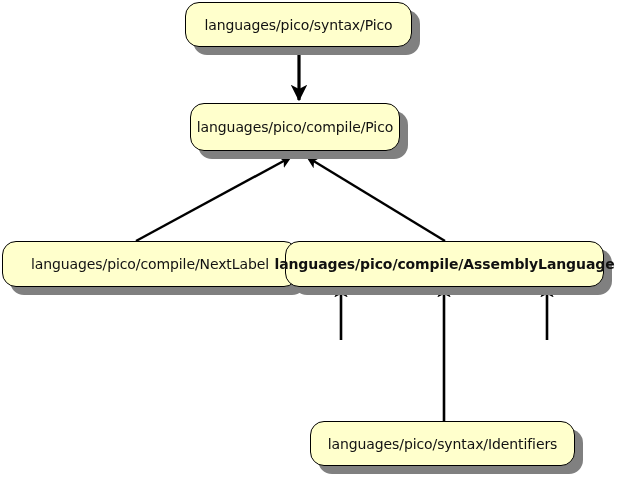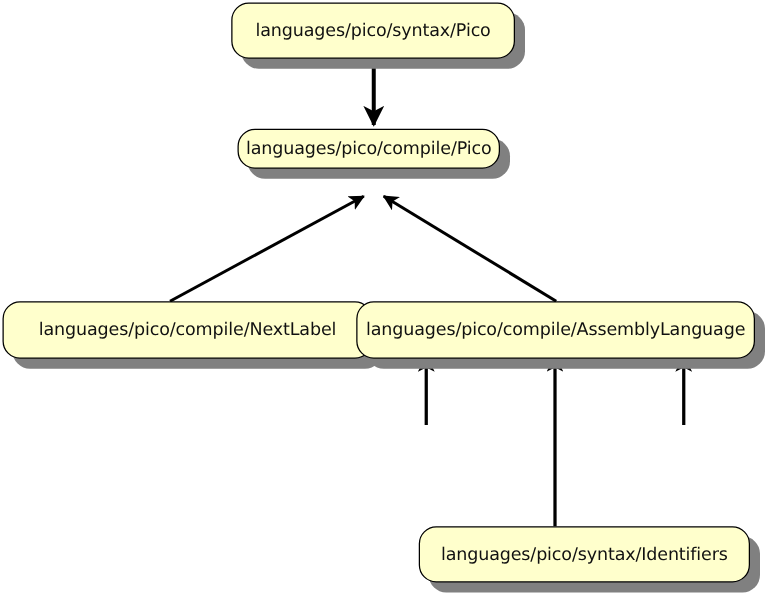--- a/index.html
+++ b/index.html
@@ -55,7 +55,7 @@
 
   
   #node-syntax-pico       { left: 185px; top:   2px; width: 227px; height:  45px; }
-  #node-compile-pico      { left: 190px; top: 103px; width: 210px; height:  32px; }
+  #node-compile-pico      { left: 190px; top: 103px; width: 210px; height:  48px; }
   #node-next-label        { left:   2px; top: 241px; width: 296px; height:  46px; }
   #node-assembly-language { left: 285px; top: 241px; width: 319px; height:  46px; }
   #node-basic-integers    { left: 270px; top: 340px; width: 128px; height:  45px; }

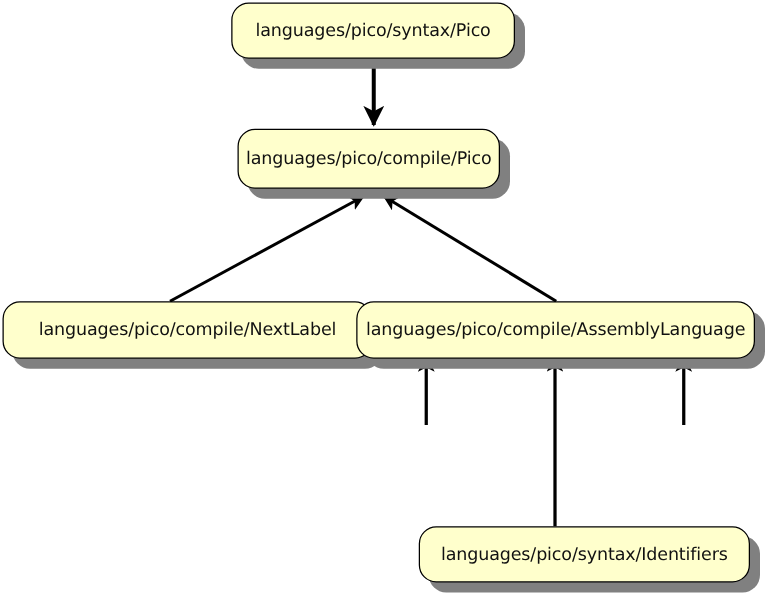--- a/index.html
+++ b/index.html
@@ -57,7 +57,7 @@
   #node-syntax-pico       { left: 185px; top:   2px; width: 227px; height:  45px; }
   #node-compile-pico      { left: 190px; top: 103px; width: 210px; height:  48px; }
   #node-next-label        { left:   2px; top: 241px; width: 296px; height:  46px; }
-  #node-assembly-language { left: 285px; top: 241px; width: 319px; height:  46px; }
+  #node-assembly-language { left: 285px; top: 241px; width: 319px; height:  46px; font-weight: bold; }
   #node-basic-integers    { left: 270px; top: 340px; width: 128px; height:  45px; }
   #node-basic-strings     { left: 473px; top: 340px; width: 127px; height:  45px; }
   #node-syntax-identifiers{ left: 310px; top: 421px; width: 265px; height:  45px; margin-left: 25px; }

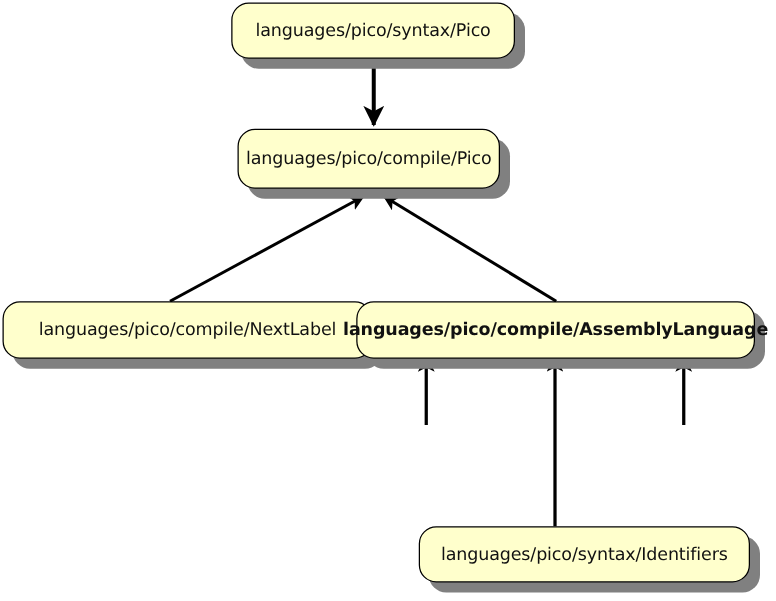--- a/index.html
+++ b/index.html
@@ -60,7 +60,7 @@
   #node-assembly-language { left: 285px; top: 241px; width: 319px; height:  46px; font-weight: bold; }
   #node-basic-integers    { left: 270px; top: 340px; width: 128px; height:  45px; }
   #node-basic-strings     { left: 473px; top: 340px; width: 127px; height:  45px; }
-  #node-syntax-identifiers{ left: 310px; top: 421px; width: 265px; height:  45px; margin-left: 25px; }
+  #node-syntax-identifiers{ left: 310px; top: 421px; width: 265px; height:  45px; }
 
   
   #node-compile-pico .node-label      { font-size: 14px; }

